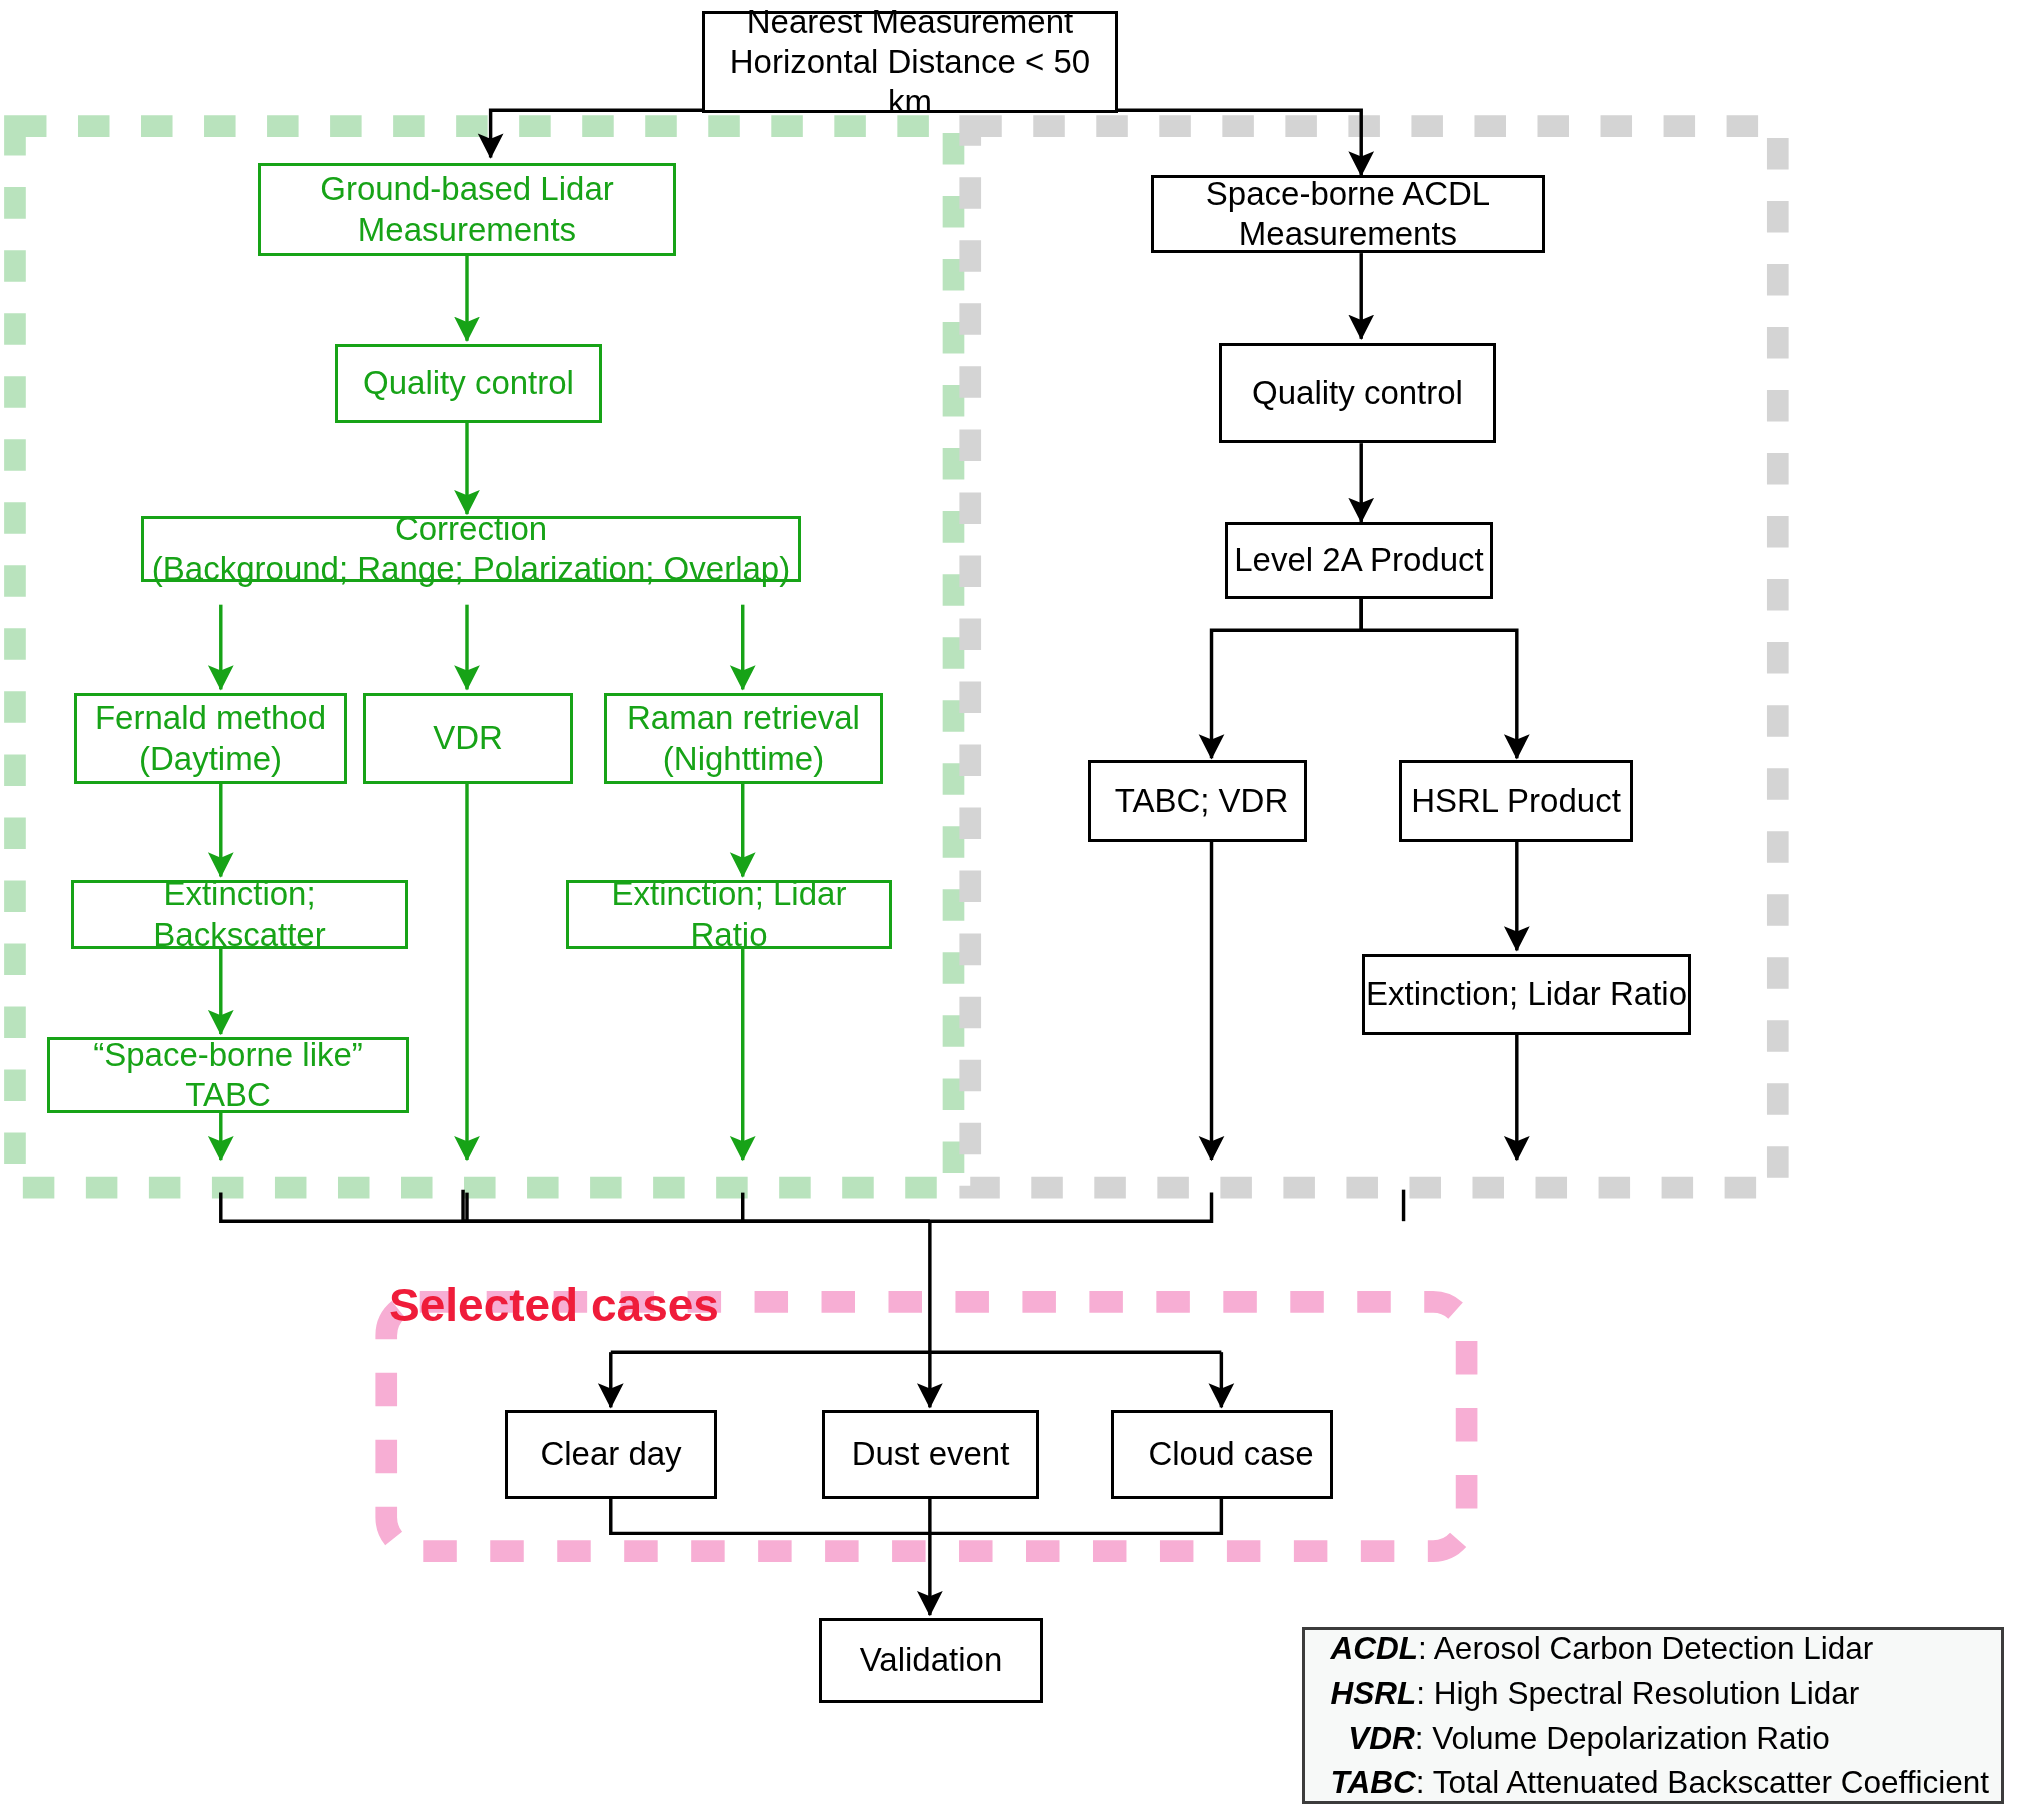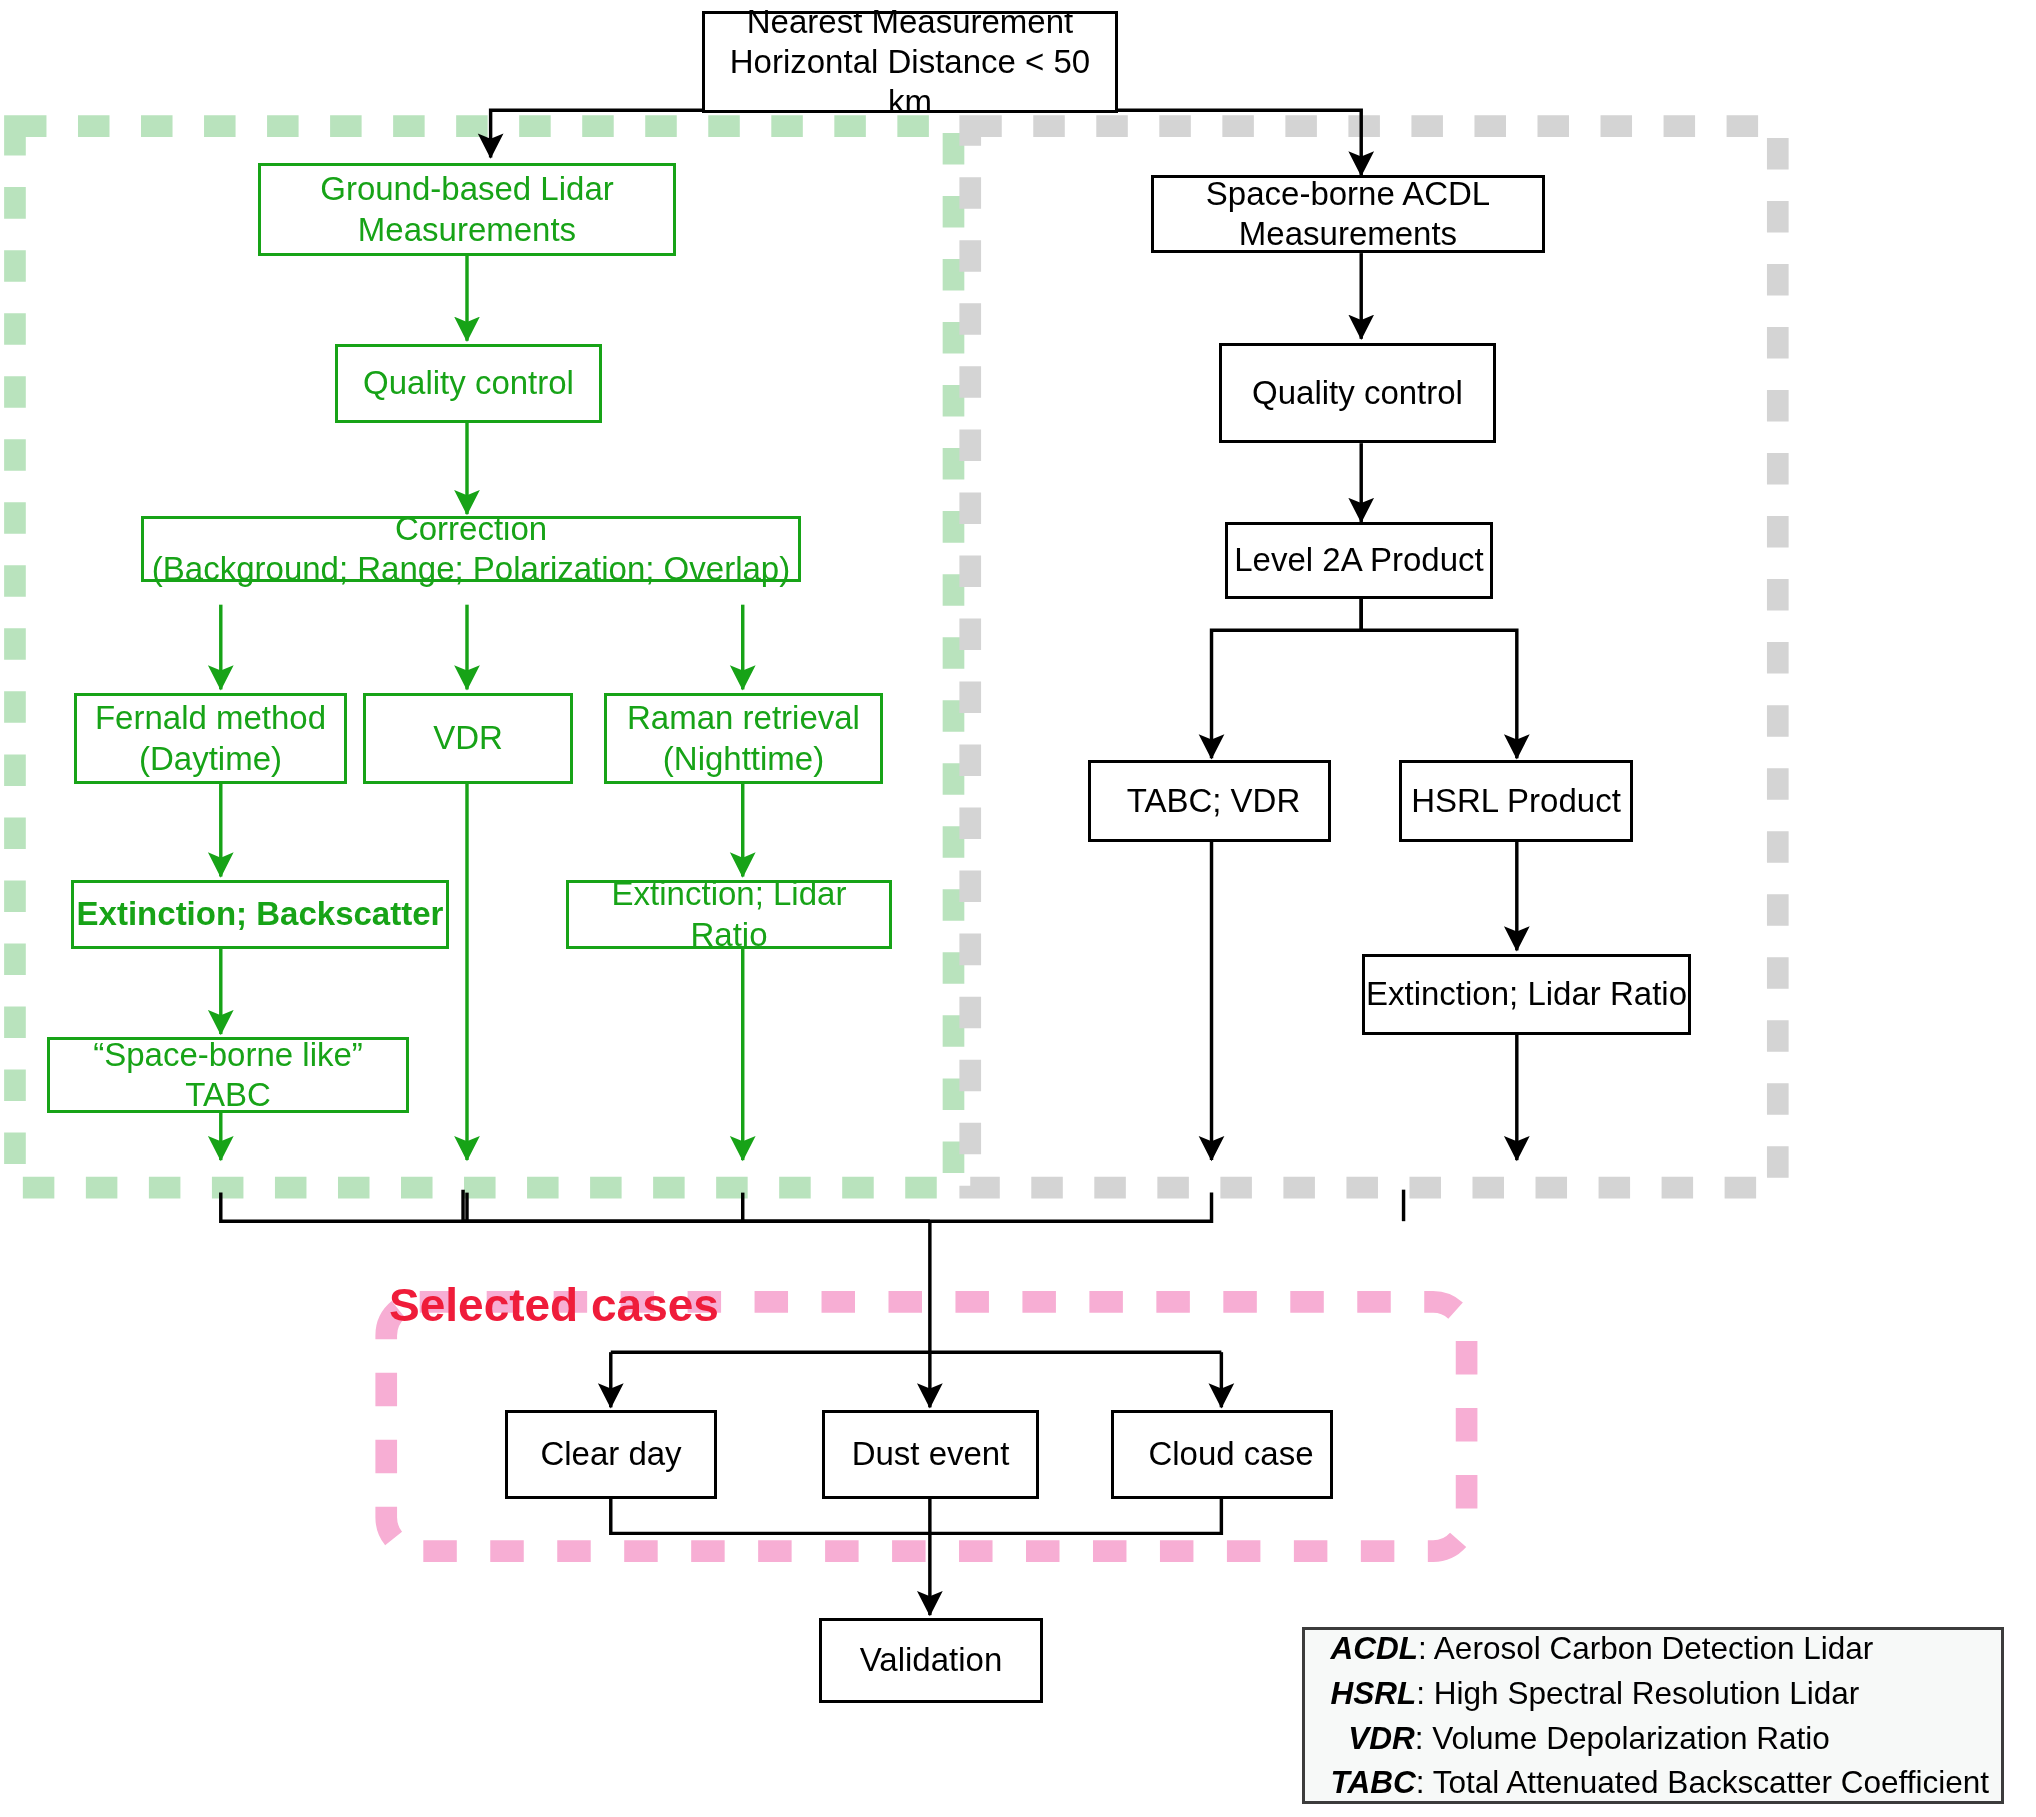--- a/index.html
+++ b/index.html
@@ -199,7 +199,7 @@
     <span>Level 2A Product</span>
   </div>
 
-  <div class="node-text black-node" style="left:1088px; top:760px; width:243px; height:82px;padding-left:8px;">
+  <div class="node-text black-node" style="left:1088px; top:760px; width:219px; height:82px;padding-left:8px;">
     <span>TABC; VDR</span>
   </div>
 

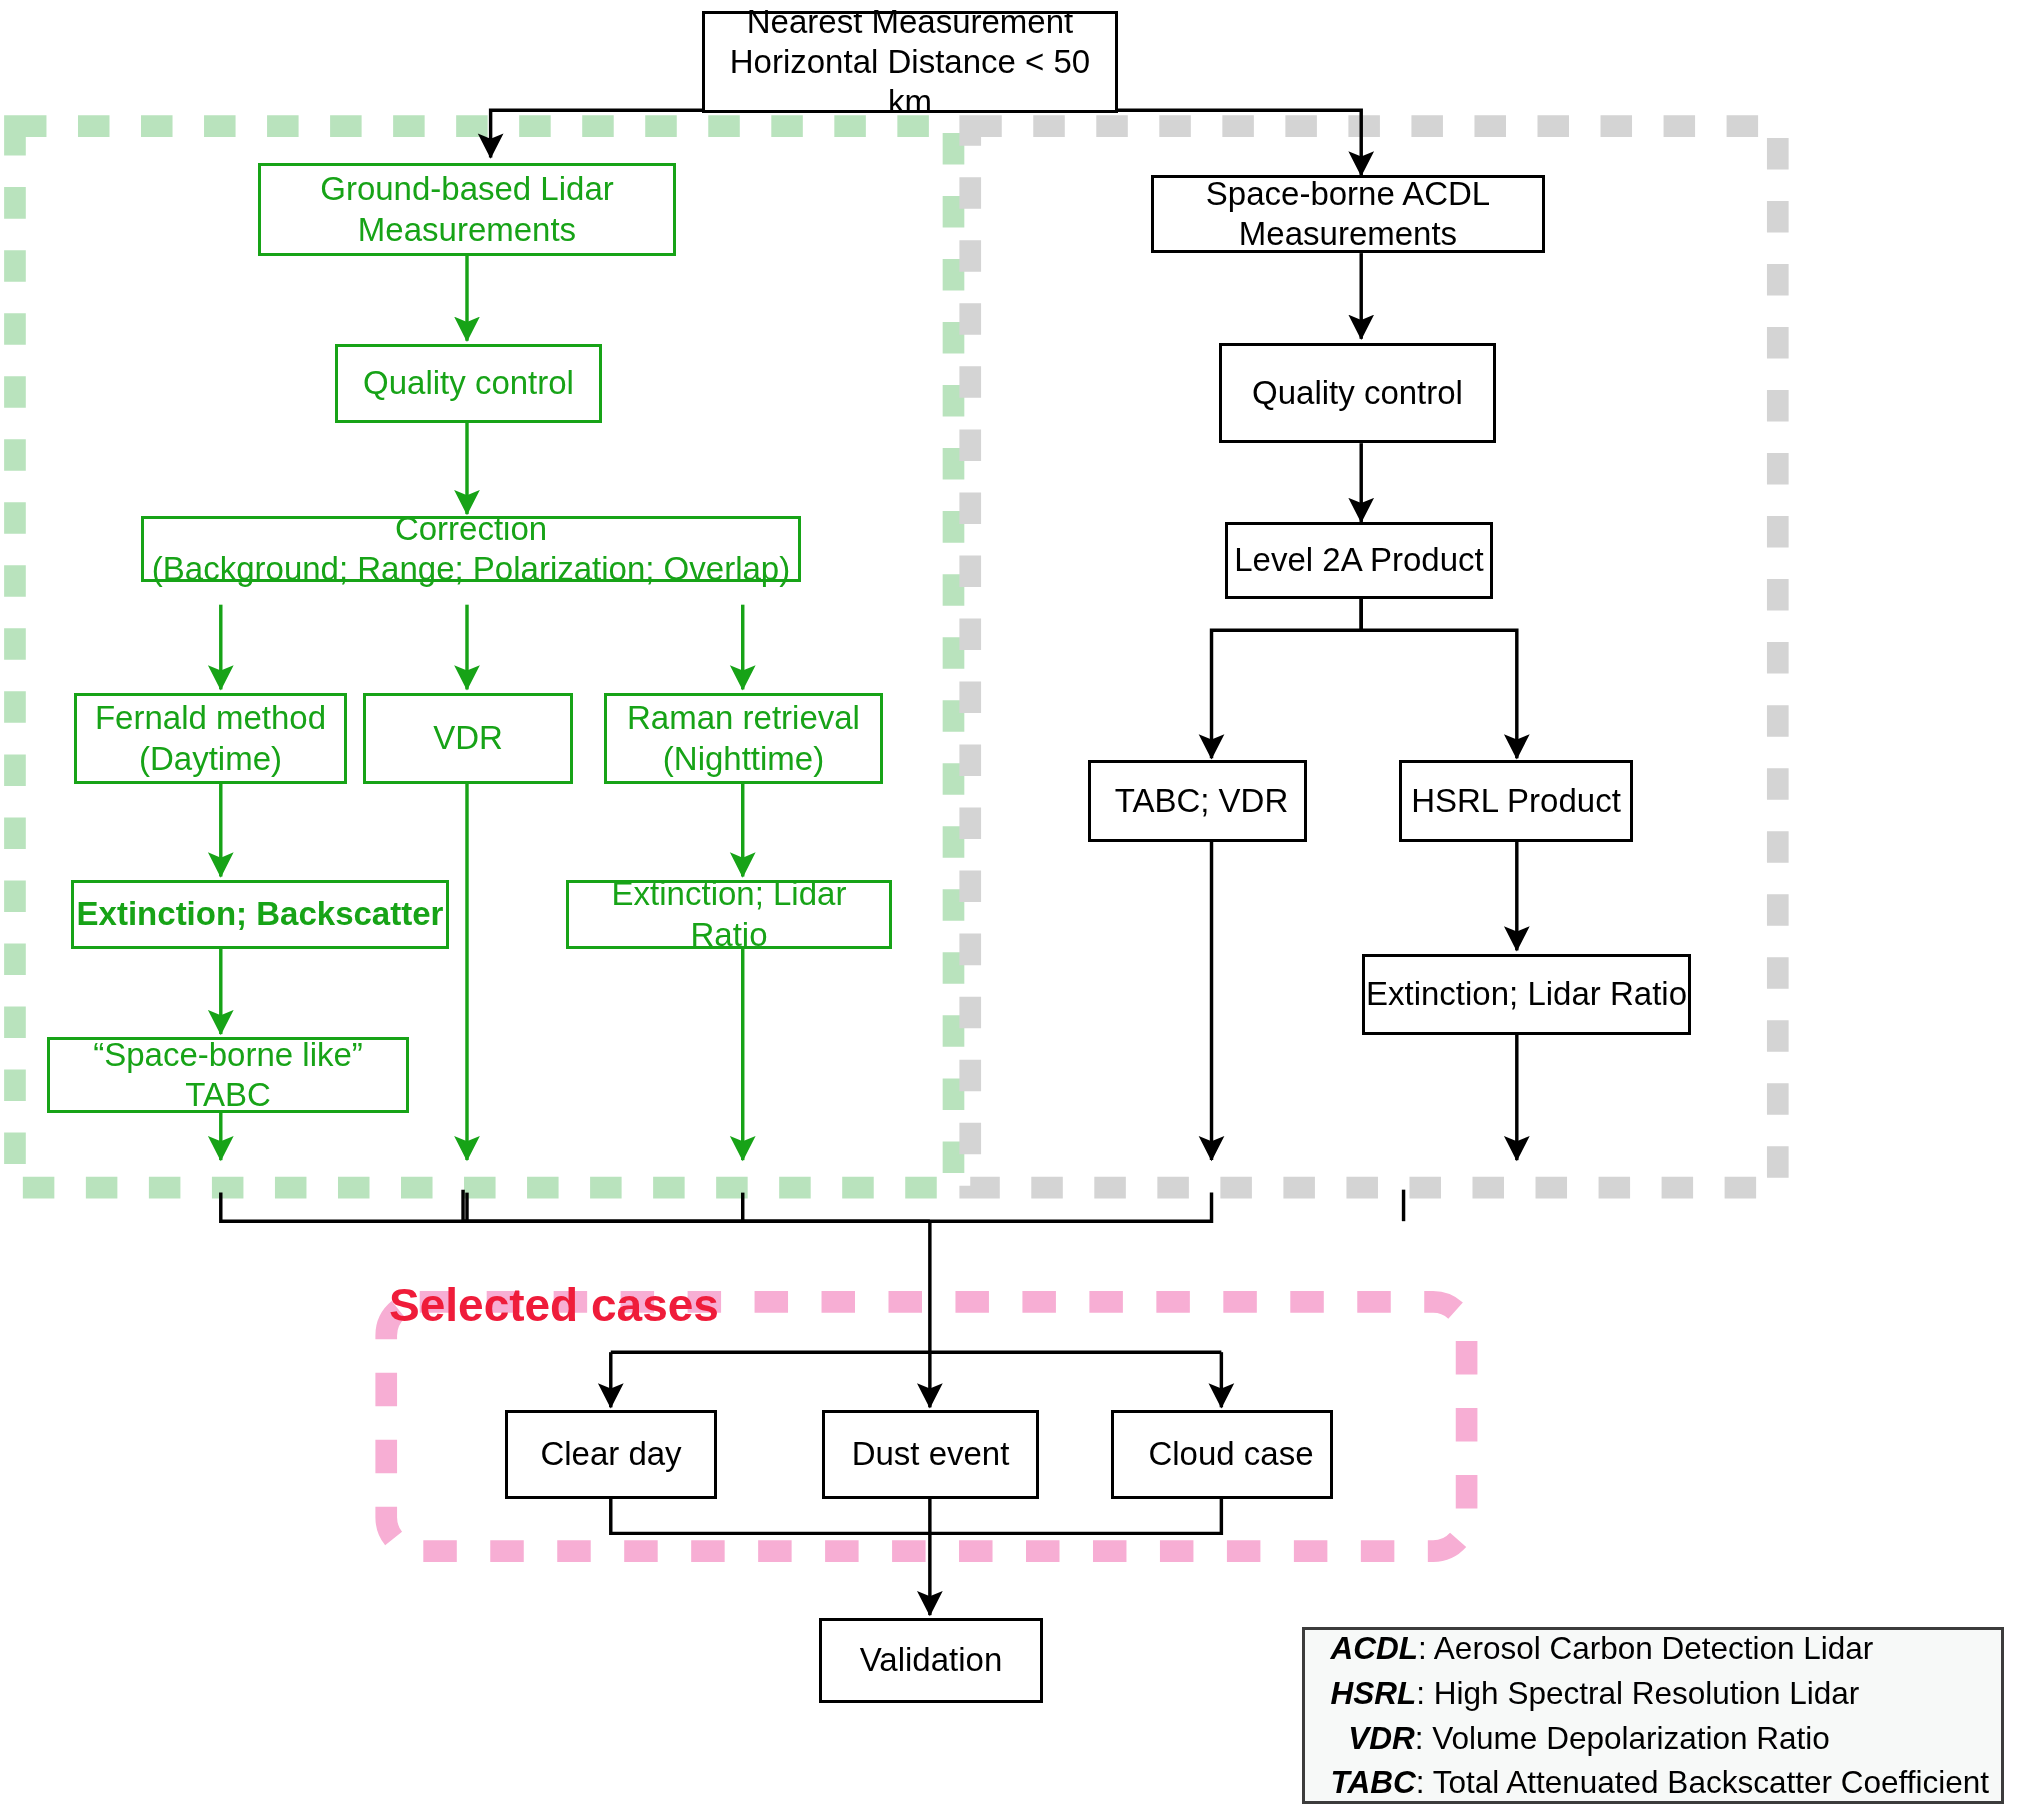--- a/index.html
+++ b/index.html
@@ -174,7 +174,7 @@
     <span>(Nighttime)</span>
   </div>
 
-  <div class="node-text green-node" style="left:71px; top:880px; width:378px; height:69px;font-weight:bold;">
+  <div class="node-text green-node" style="left:71px; top:880px; width:337px; height:69px;">
     <span>Extinction; Backscatter</span>
   </div>
 

